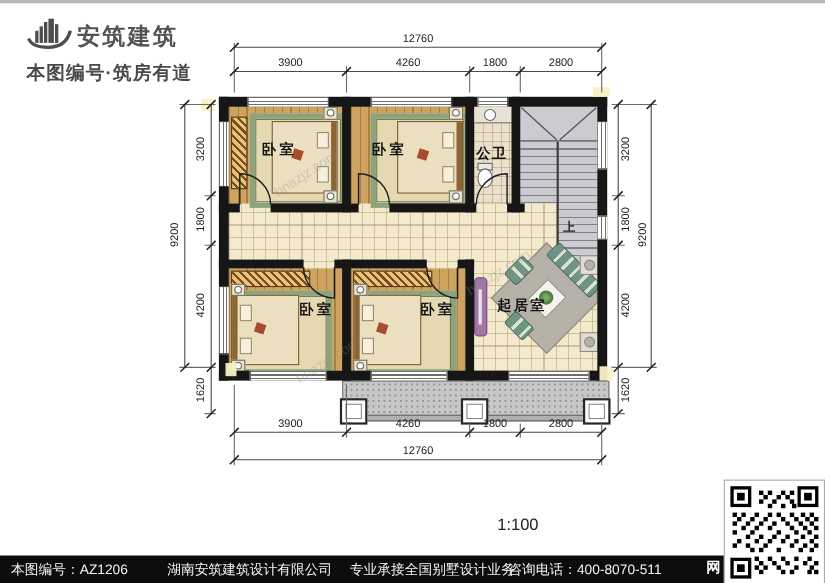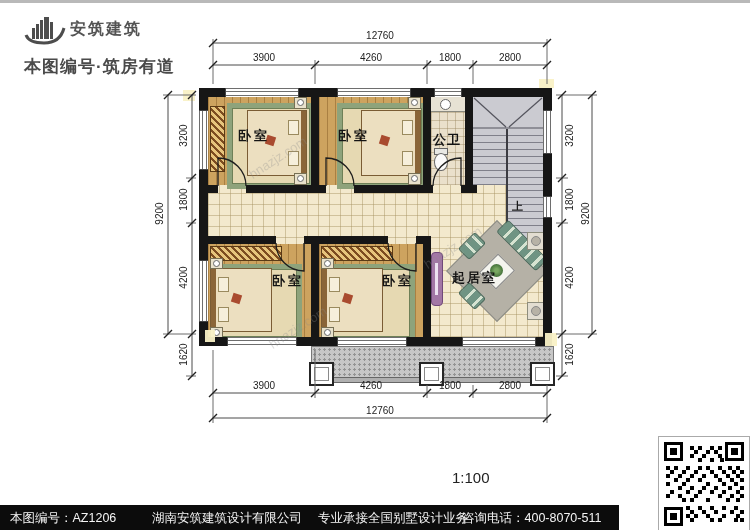--- a/index.html
+++ b/index.html
@@ -7,7 +7,7 @@
          font-family:"Liberation Sans","DejaVu Sans",sans-serif;}
   .top-edge{position:absolute;left:0;top:0;width:750px;height:3px;background:#b9b9b9;z-index:12;}
   
-  .logo-name{position:absolute;left:70px;top:19px;font-size:16px;font-weight:bold;color:#535353;letter-spacing:2px;z-index:3;}
+  .logo-name{position:absolute;left:70px;top:19px;font-size:21px;font-weight:bold;color:#535353;letter-spacing:2px;z-index:3;}
   .logo-tag{position:absolute;left:24px;top:55px;font-size:17px;font-weight:bold;color:#4a4a4a;letter-spacing:1px;z-index:3;}
   .logo-icon{position:absolute;left:22px;top:15px;z-index:3;}
   

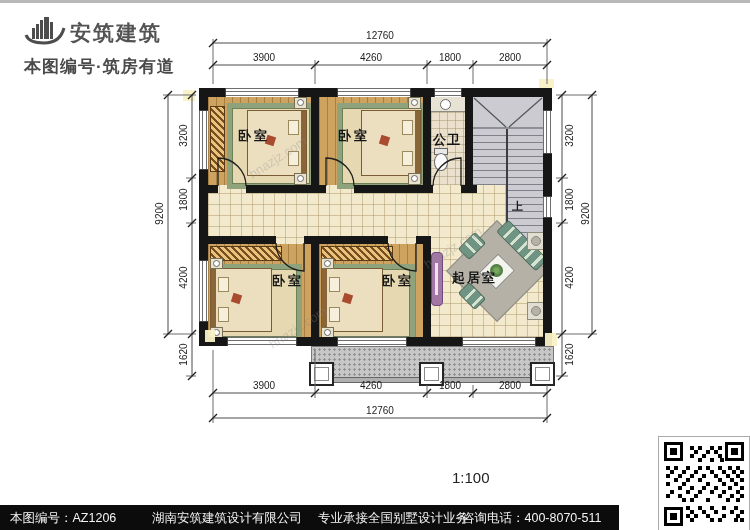--- a/index.html
+++ b/index.html
@@ -71,7 +71,7 @@
          letter-spacing:4px;border-bottom:3px solid #101010;padding:0 5px 3px 2px;}
   .scale-note{position:absolute;left:452px;top:469px;z-index:4;font-size:15px;color:#222;}
   
-  .footer{position:absolute;left:0;top:505px;width:619px;height:25px;background:#0c0c0c;z-index:10;}
+  .footer{position:absolute;left:0;top:505px;width:750px;height:25px;background:#0c0c0c;z-index:10;}
   .footer span{position:absolute;top:5px;color:#f4f4f4;font-size:12.5px;white-space:nowrap;}
   .web-char{position:absolute;left:642px;top:507px;z-index:11;color:#fff;font-size:13px;font-weight:bold;}
   

